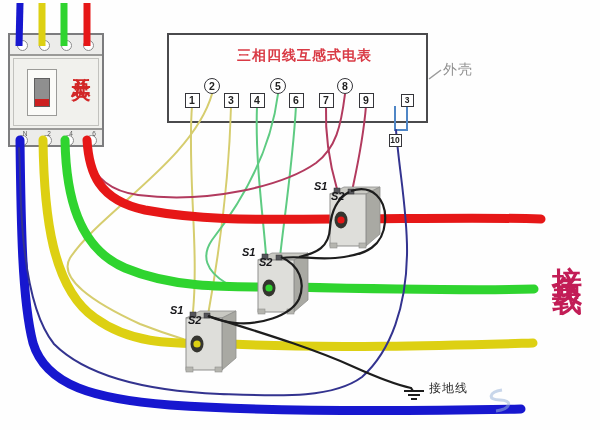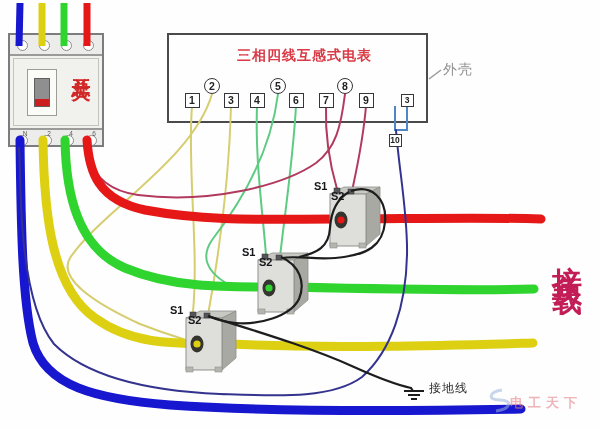--- a/index.html
+++ b/index.html
@@ -29,7 +29,7 @@
   .tcirc{position:absolute;width:16px;height:16px;border:1.5px solid #35353a;border-radius:50%;background:#fff;box-sizing:border-box;
        display:flex;align-items:center;justify-content:center;font-size:10.5px;font-weight:bold;color:#222;}
   
-  .s-label{position:absolute;font-size:11px;font-weight:bold;color:#17171a;}
+  .s-label{position:absolute;font-size:11px;font-weight:bold;font-style:italic;color:#17171a;}
   #enclosure-label{position:absolute;left:443px;top:61px;font-size:14px;color:var(--enclosure-gray);letter-spacing:1px;}
   #ground-label{position:absolute;left:429px;top:380px;font-size:12px;color:#262626;font-weight:500;letter-spacing:1px;}
   #load-label{position:absolute;left:551px;top:242px;writing-mode:vertical-rl;text-orientation:upright;

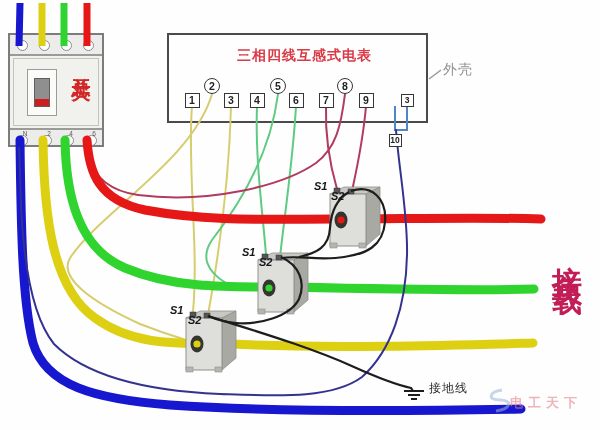--- a/index.html
+++ b/index.html
@@ -192,7 +192,6 @@
 
   <div id="ground-label">接地线</div>
   <div id="load-label">接负载</div>
-  <div id="watermark-text">电工天下</div>
 
 </div>
 

